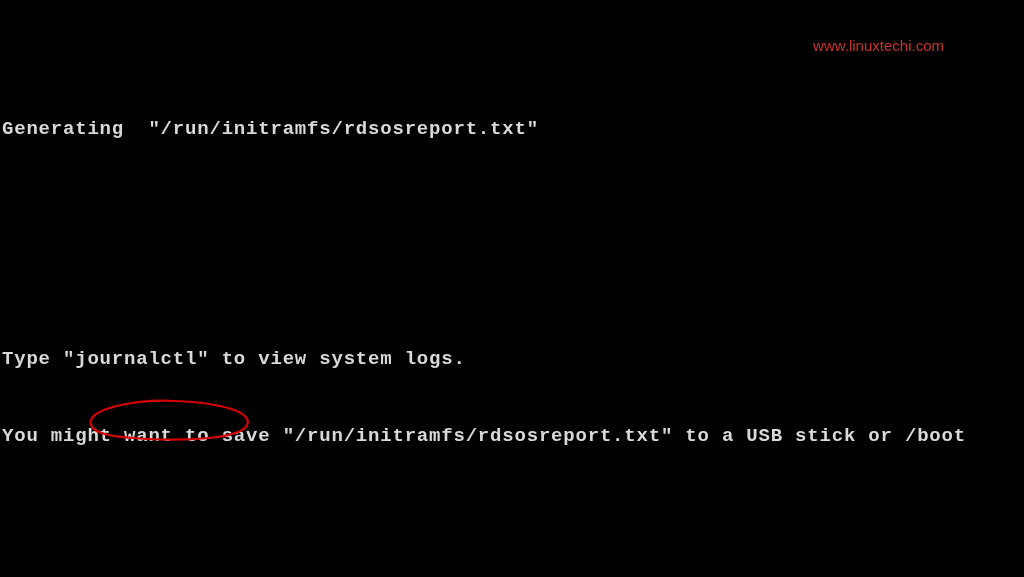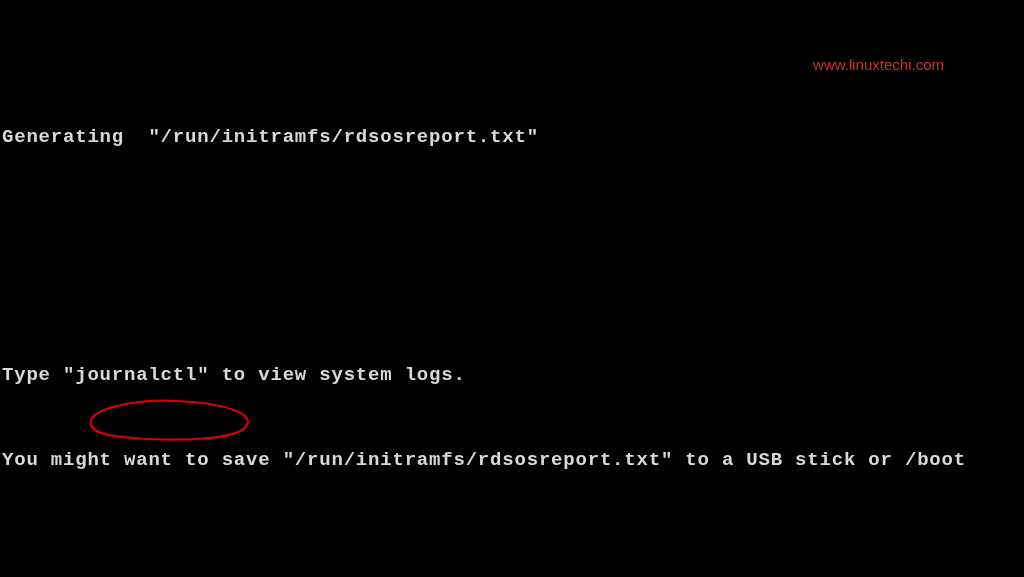--- a/index.html
+++ b/index.html
@@ -32,7 +32,6 @@
       font-size: 15px;
       font-weight: normal;
       letter-spacing: 0;
-      margin-top: 19px;
     }
     .annot {
       position: absolute;

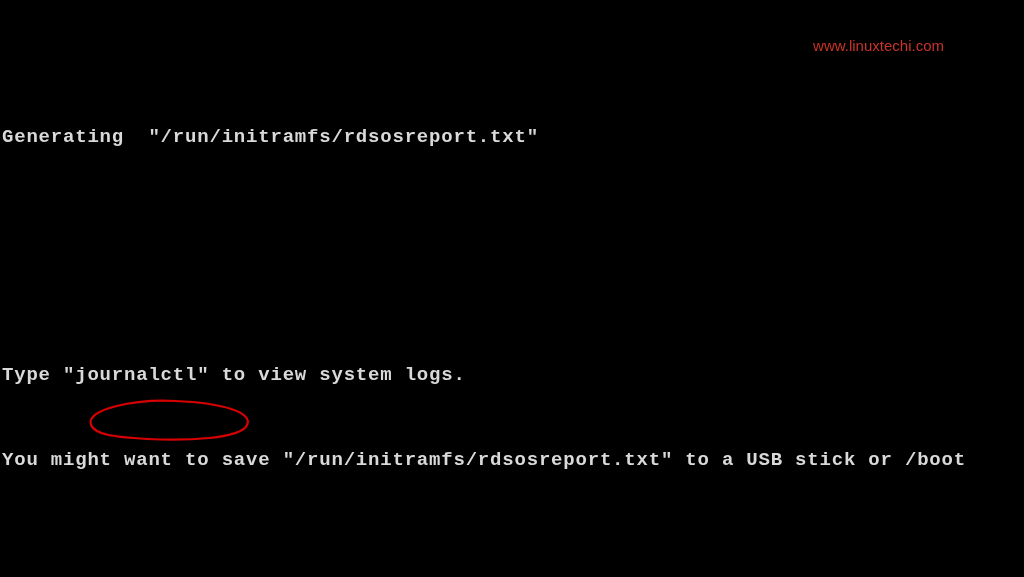--- a/index.html
+++ b/index.html
@@ -22,7 +22,7 @@
       position: relative;
       letter-spacing: 0.8px;
     }
-    .white { color: #d9d9d9; margin-top: 8px; }
+    .white { color: #d9d9d9; }
     .watermark {
       position: absolute;
       top: 36px;

